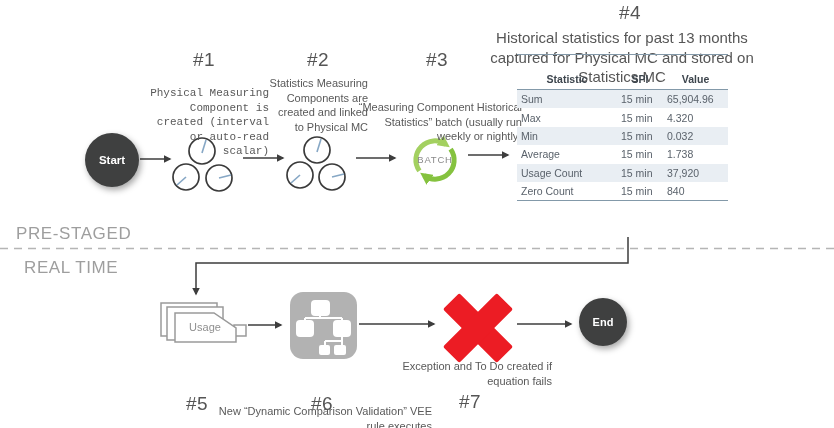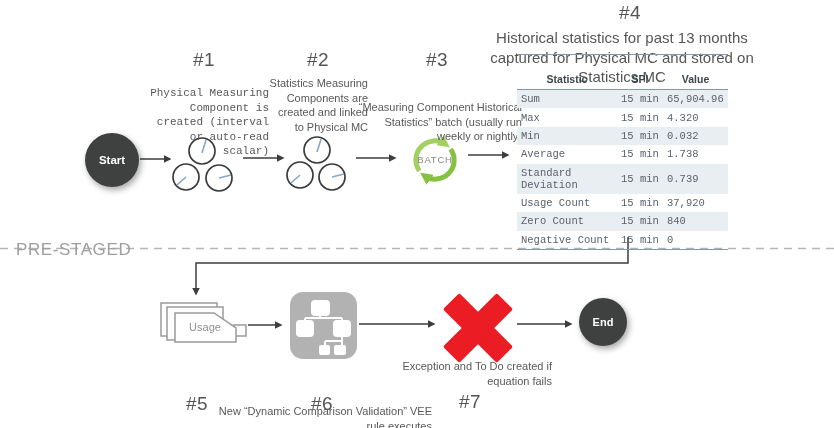--- a/index.html
+++ b/index.html
@@ -35,7 +35,7 @@
     padding:18px 4px 4px 4px;
     border-top:1.5px solid #8399a9; border-bottom:1.5px solid #8399a9;margin-top:12px;
   }
-  table.stats td { padding:3.2px 4px;font-family:Liberation Mono, monospace; }
+  table.stats td { padding:3.2px 4px; }
   table.stats tbody tr:nth-child(odd) { background:#e9eef3; }
   table.stats tbody tr:last-child td { border-bottom:1.5px solid #8399a9; }
   svg.overlay { position:absolute; left:0; top:0; }

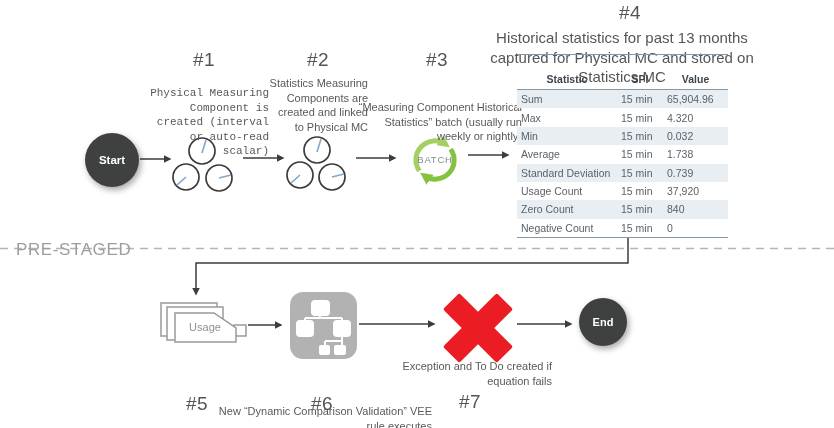--- a/index.html
+++ b/index.html
@@ -190,11 +190,6 @@
         <td>1.738</td>
       </tr>
       <tr>
-        <td>Standard Deviation</td>
-        <td>15 min</td>
-        <td>0.739</td>
-      </tr>
-      <tr>
         <td>Usage Count</td>
         <td>15 min</td>
         <td>37,920</td>

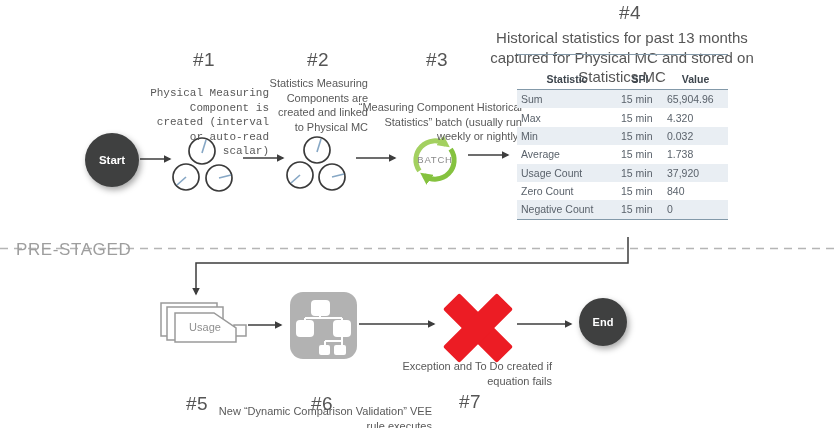--- a/index.html
+++ b/index.html
@@ -199,11 +199,6 @@
         <td>15 min</td>
         <td>840</td>
       </tr>
-      <tr>
-        <td>Negative Count</td>
-        <td>15 min</td>
-        <td>0</td>
-      </tr>
     </tbody>
   </table>
 

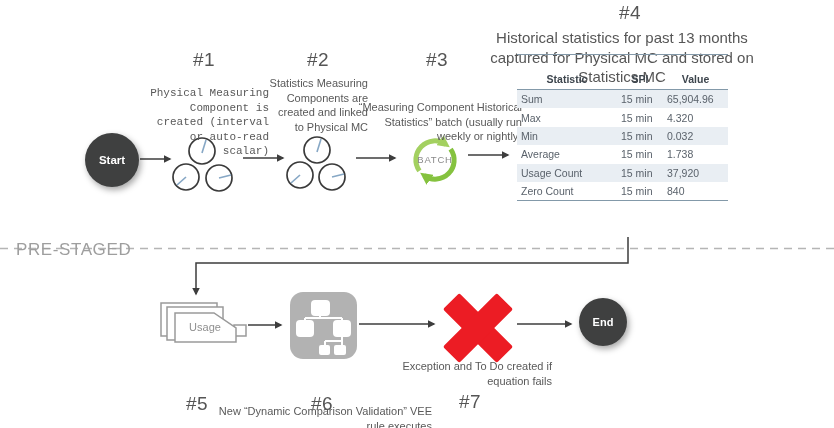--- a/index.html
+++ b/index.html
@@ -138,7 +138,7 @@
     </g>
   </svg>
 
-  <div class="section-label" style="left:16px; top:224px;margin-top:16px;">PRE-STAGED</div>
+  <div class="section-label" style="left:16px; top:224px;">PRE-STAGED</div>
 
   <div class="step-id" style="left:179px; top:49px; width:50px;">#1</div>
   <div class="step-id" style="left:293px; top:49px; width:50px;">#2</div>

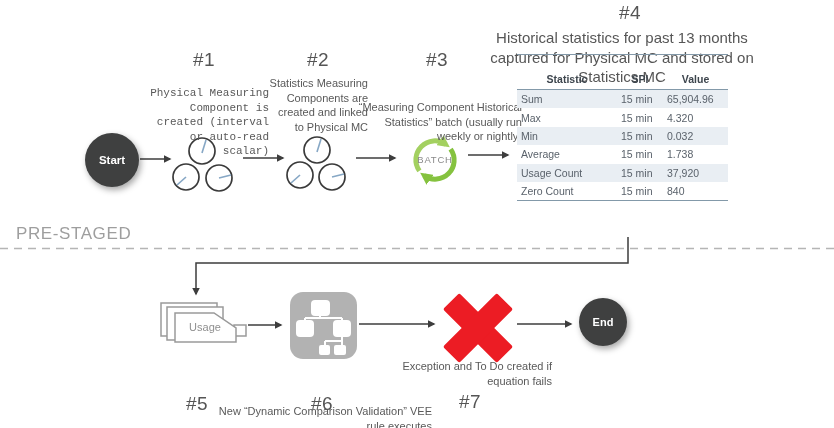--- a/index.html
+++ b/index.html
@@ -139,6 +139,7 @@
   </svg>
 
   <div class="section-label" style="left:16px; top:224px;">PRE-STAGED</div>
+  <div class="section-label" style="left:24px; top:258px;">REAL TIME</div>
 
   <div class="step-id" style="left:179px; top:49px; width:50px;">#1</div>
   <div class="step-id" style="left:293px; top:49px; width:50px;">#2</div>

